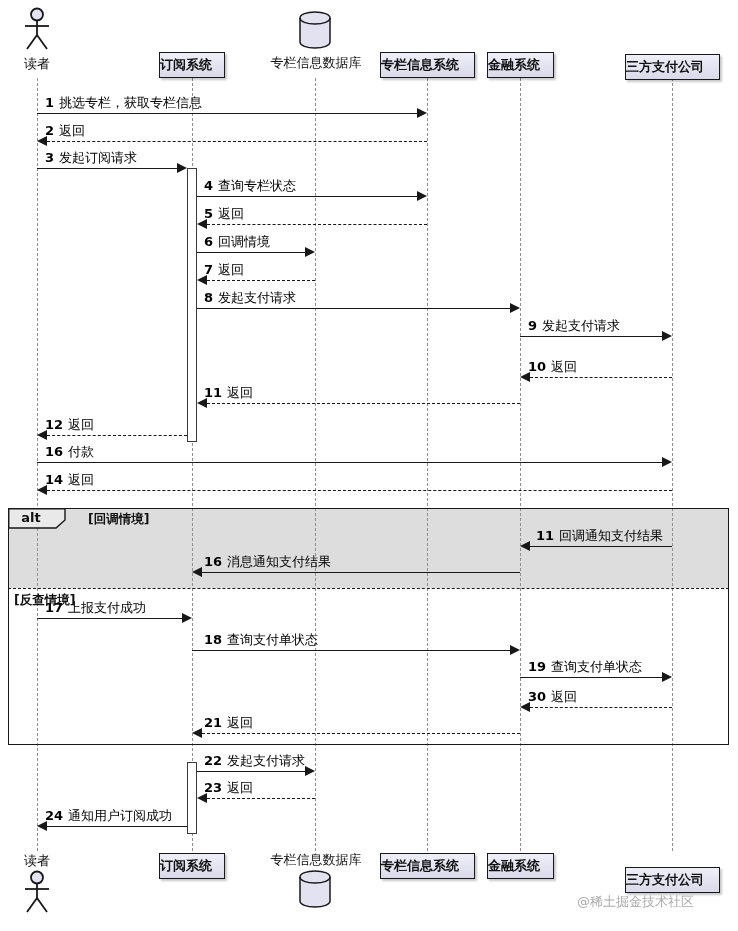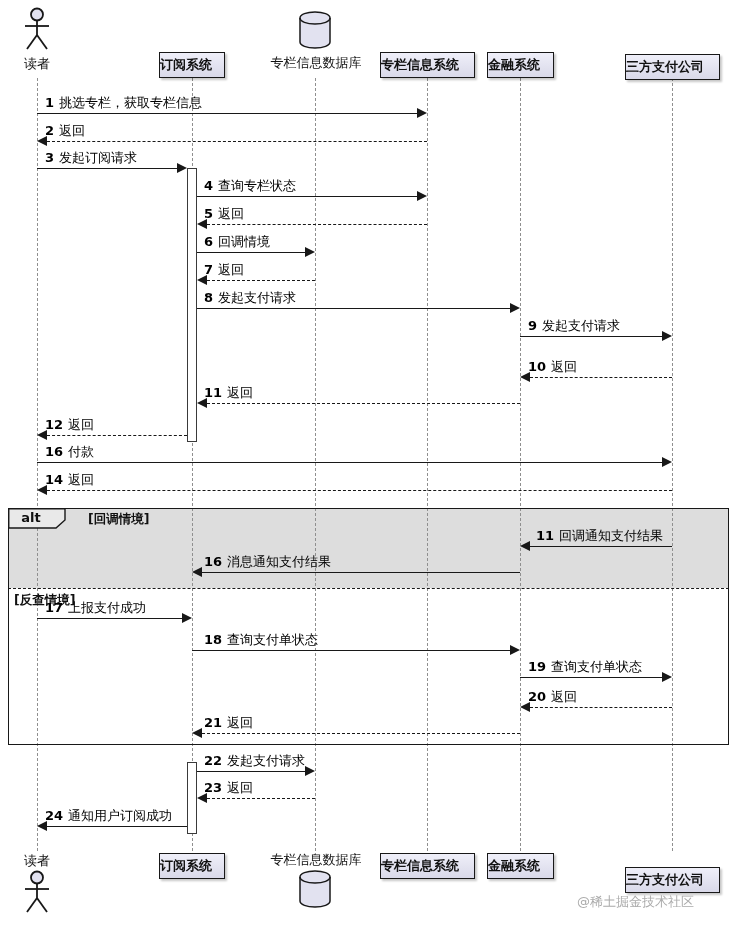--- a/index.html
+++ b/index.html
@@ -185,7 +185,7 @@
     <div class="ar r" style="left:662px;top:672px"></div>
   </div>
   <div class="msg">
-    <div class="ml" style="left:528px;top:689px"><b>20</b><span>返回</span></div>
+    <div class="ml" style="left:528px;top:689px"><b>30</b><span>返回</span></div>
     <div class="ln d" style="left:530px;top:707px;width:142px"></div>
     <div class="ar l" style="left:520px;top:702px"></div>
   </div>

